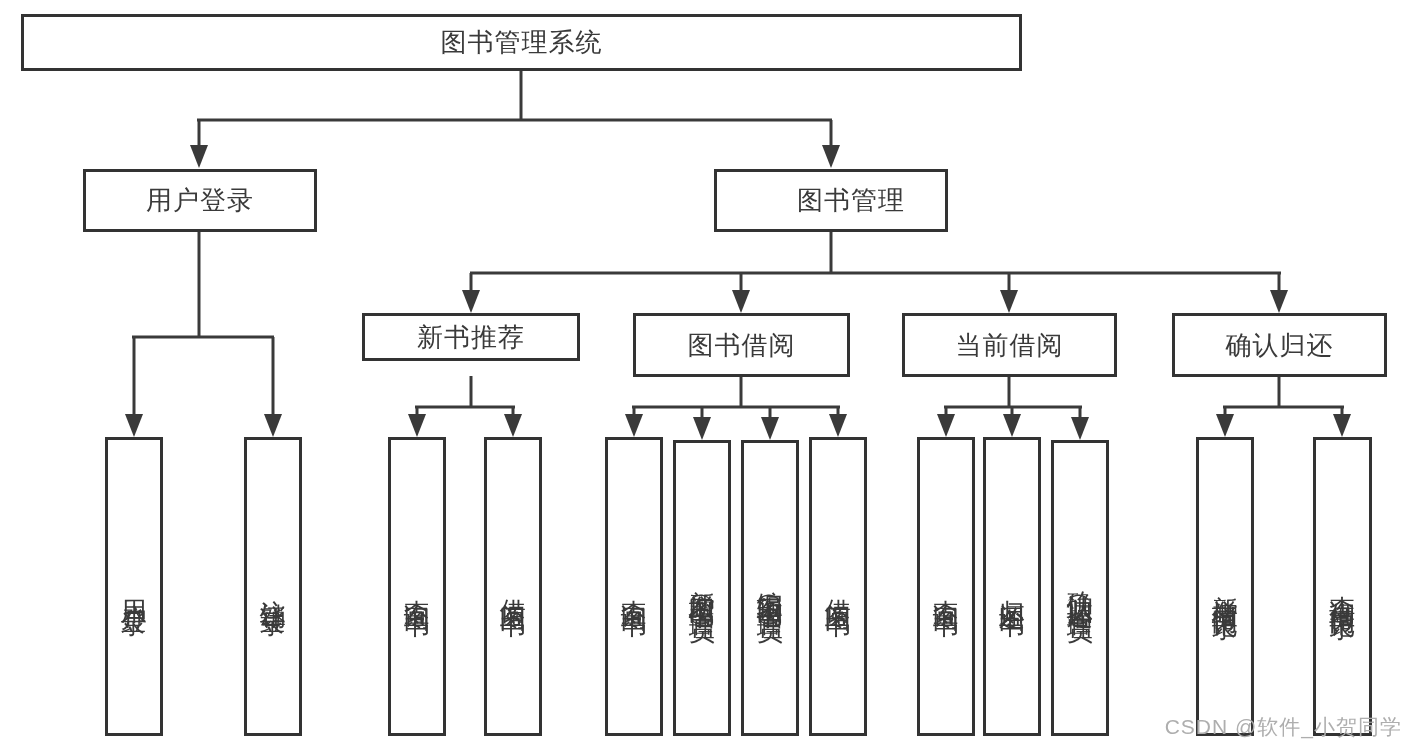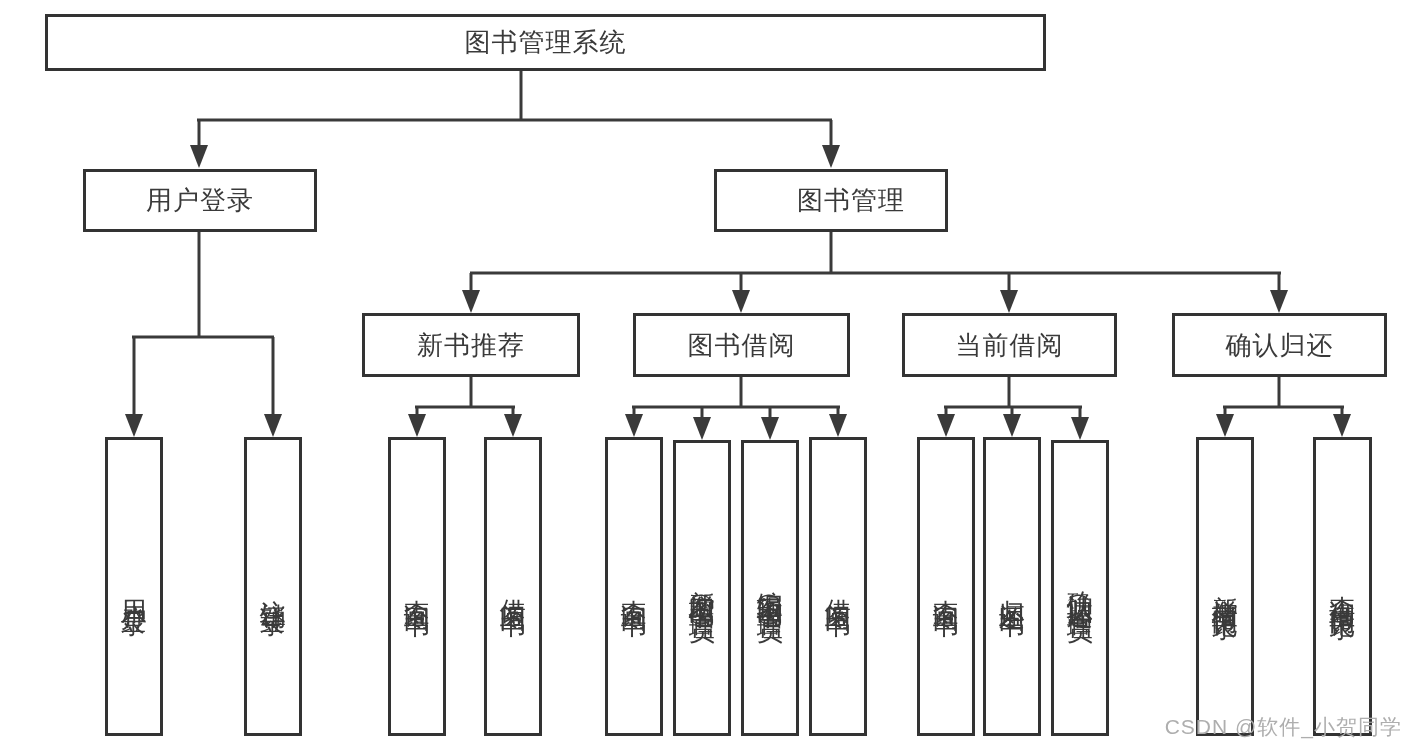--- a/index.html
+++ b/index.html
@@ -138,7 +138,7 @@
     </g>
   </svg>
 
-  <div class="node" style="left:21px; top:14px; width:1001px; height:57px;margin-left:24px;">
+  <div class="node" style="left:21px; top:14px; width:1001px; height:57px;">
     <span class="hlabel">图书管理系统</span>
   </div>
 

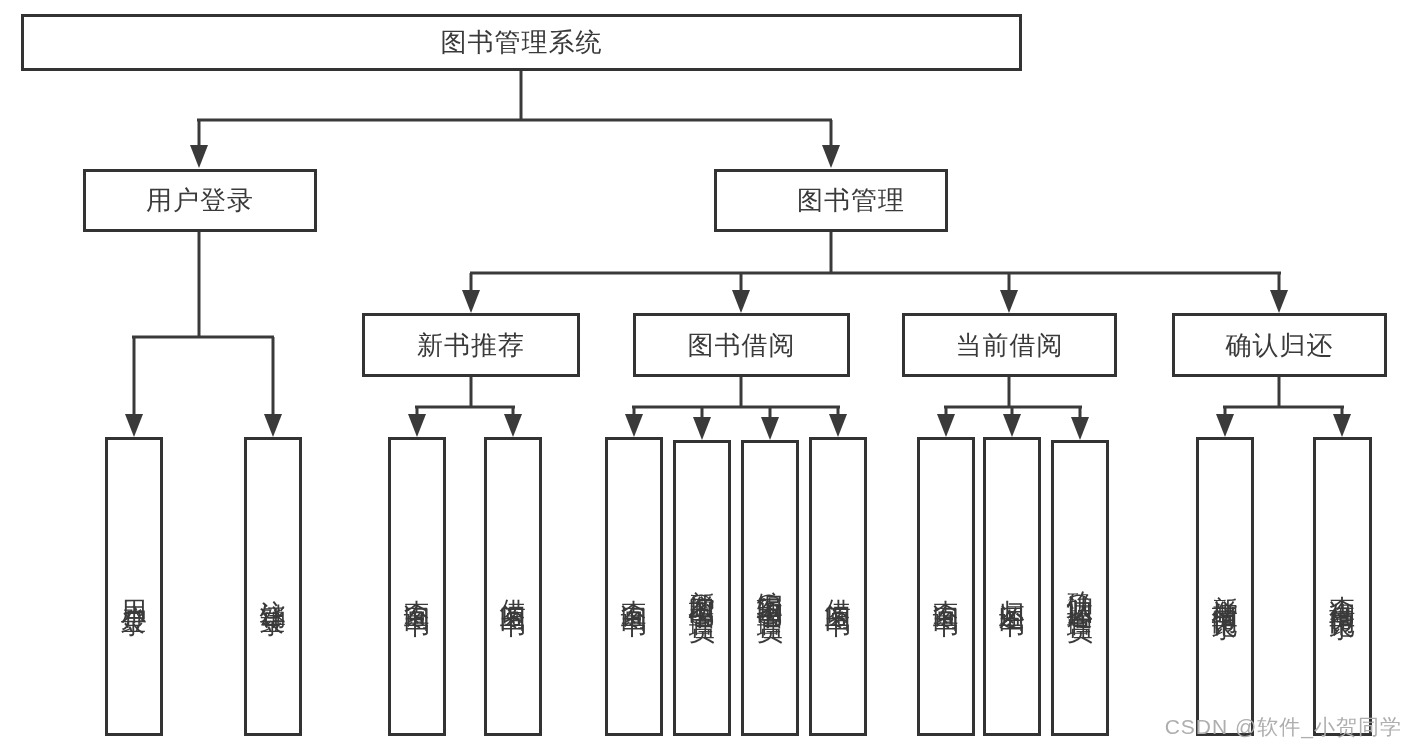--- a/index.html
+++ b/index.html
@@ -149,7 +149,7 @@
     <span class="hlabel">图书管理</span>
   </div>
 
-  <div class="node" style="left:362px; top:313px; width:218px; height:64px;">
+  <div class="node" style="left:362px; top:313px; width:218px; height:48px;">
     <span class="hlabel">新书推荐</span>
   </div>
   <div class="node" style="left:902px; top:313px; width:215px; height:64px;">

